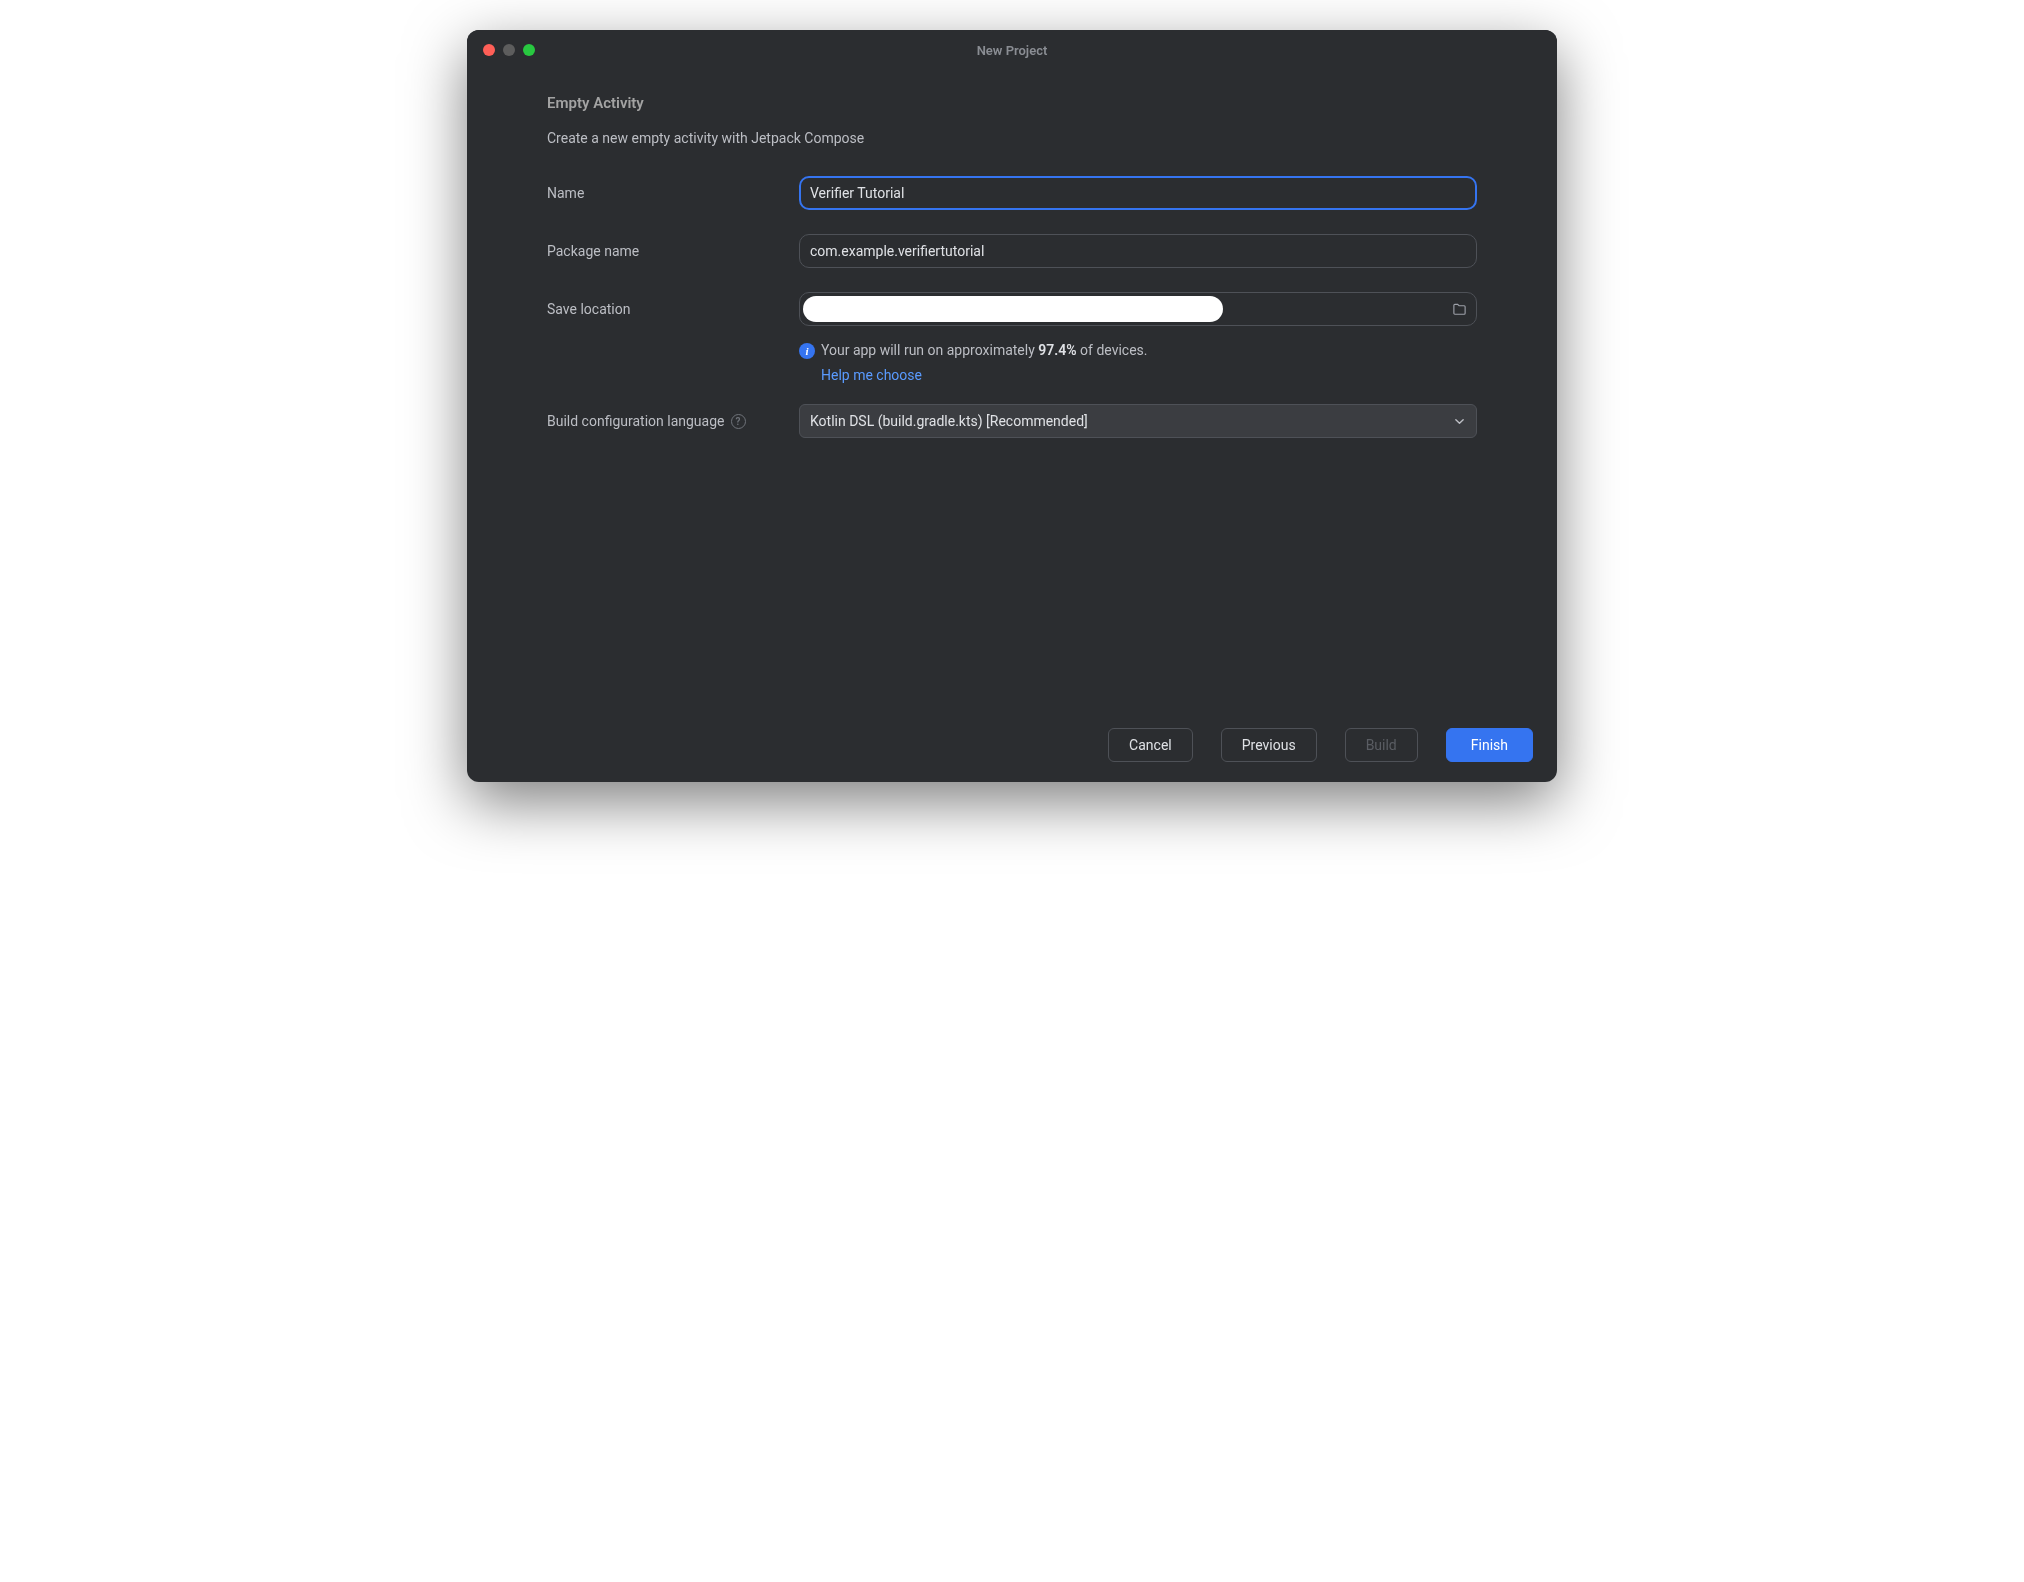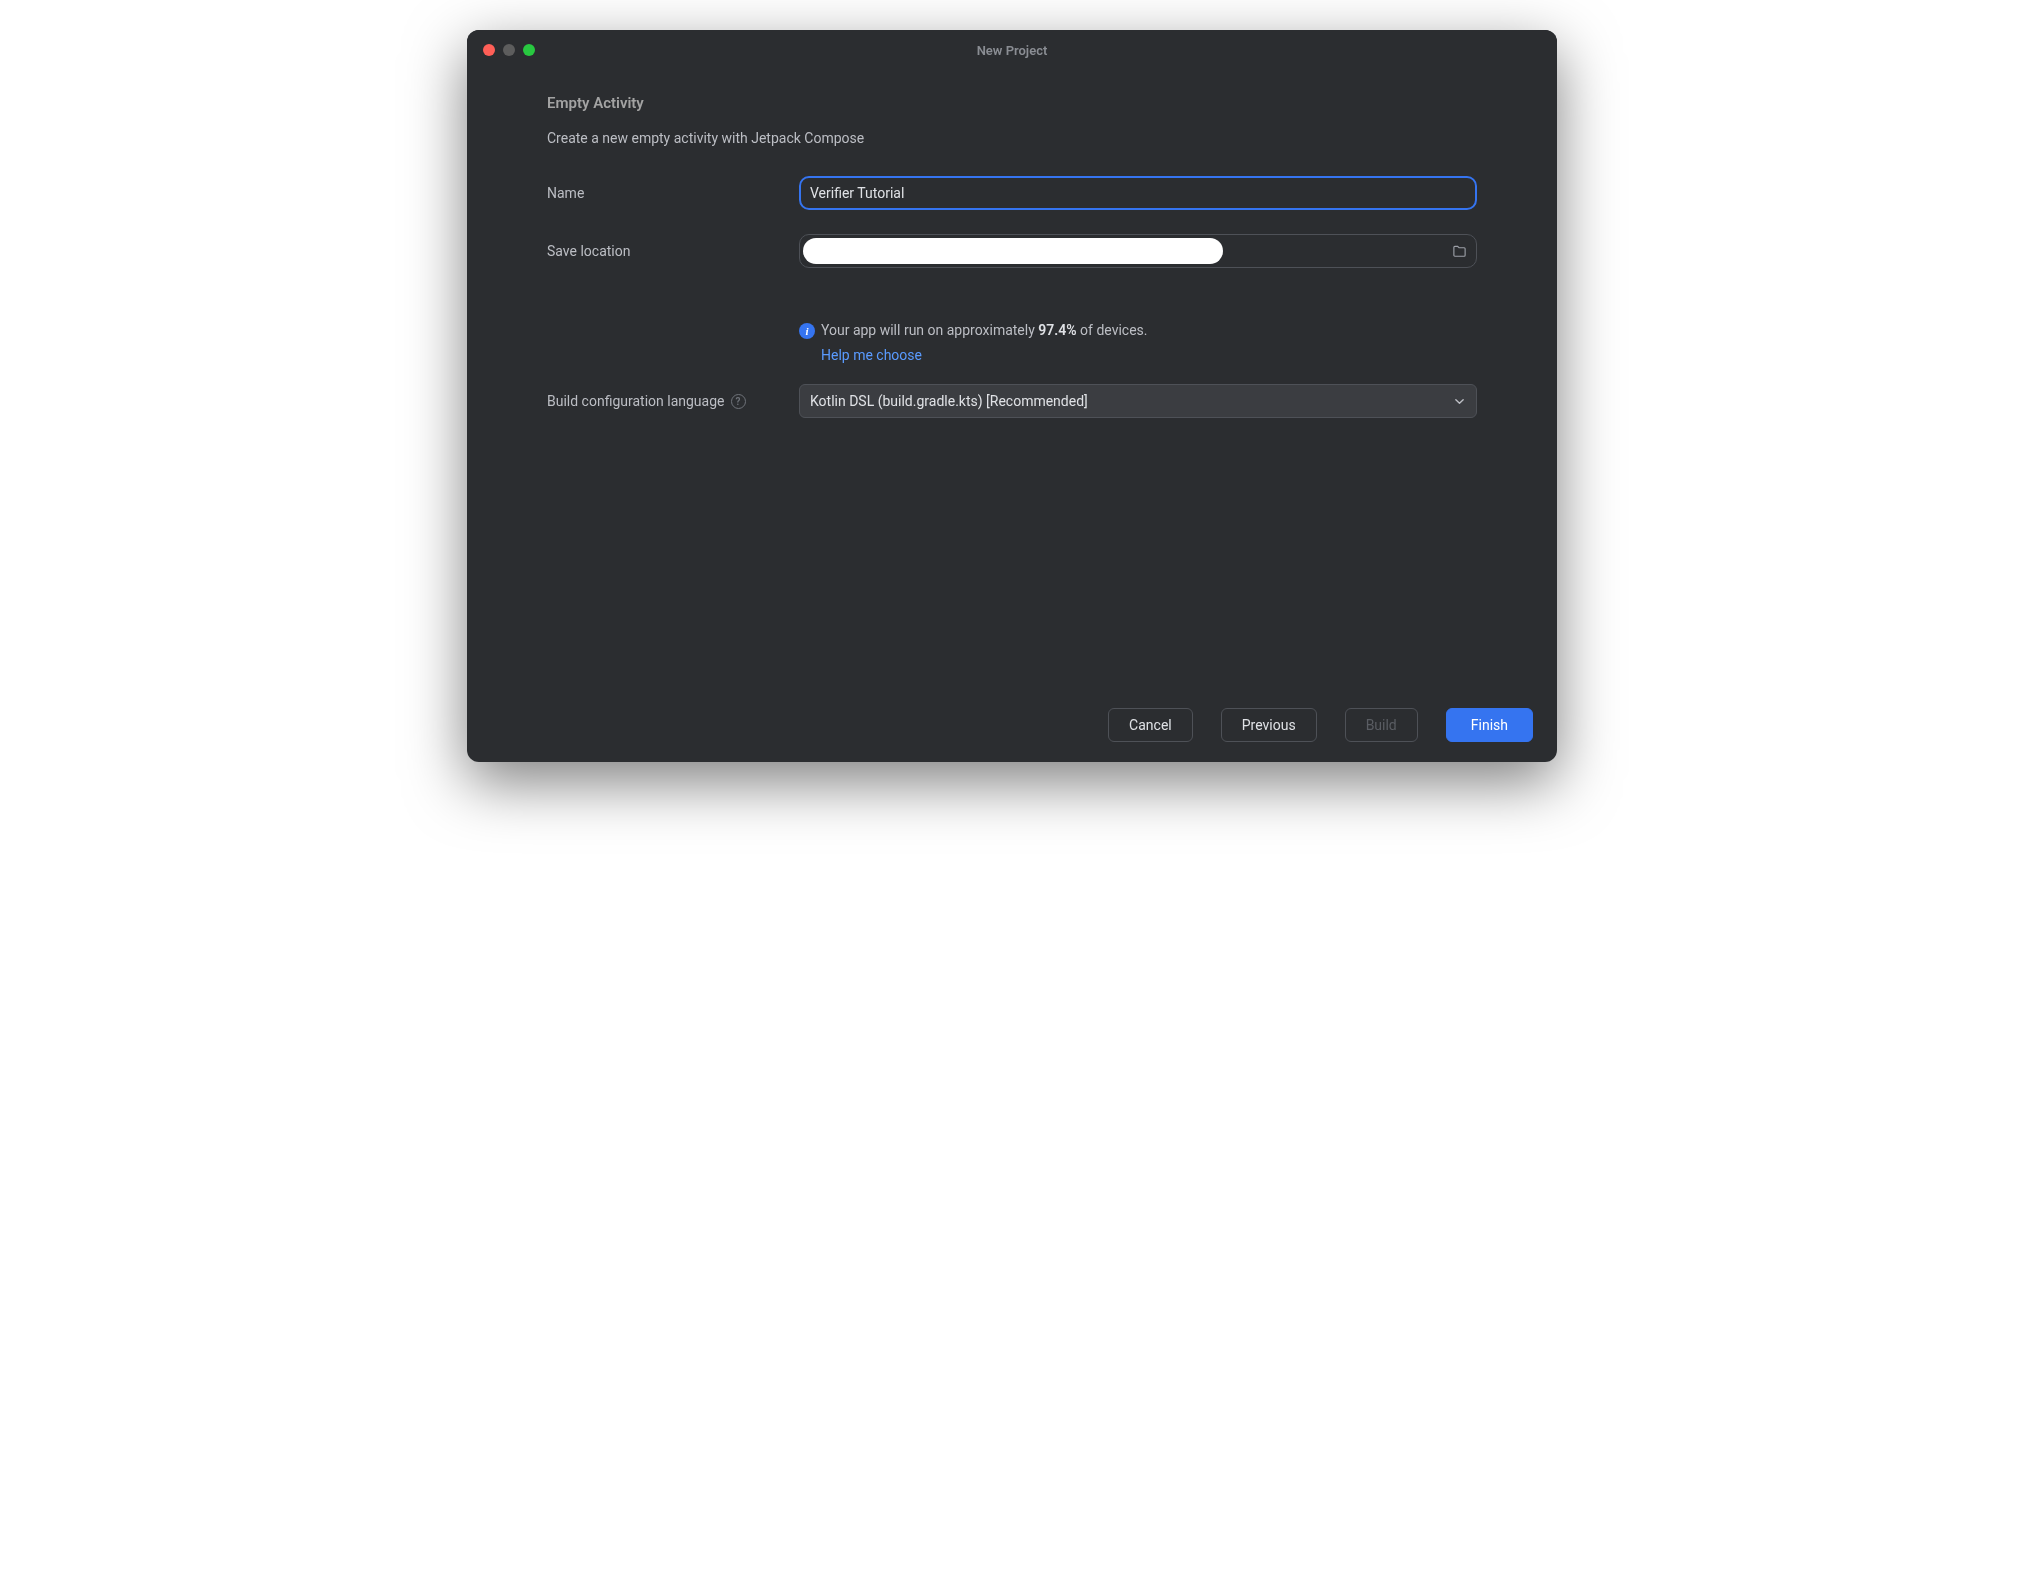--- a/index.html
+++ b/index.html
@@ -296,6 +296,12 @@
       </div>
     </div>
 
+    <div class="form-row">
+      <div class="form-label">Package name</div>
+      <div class="form-field-wrap">
+        <input type="text" class="text-input" value="com.example.verifiertutorial" style="">
+      </div>
+    </div>
 
     <div class="form-row" style="margin-bottom:54px;">
       <div class="form-label">Save location</div>

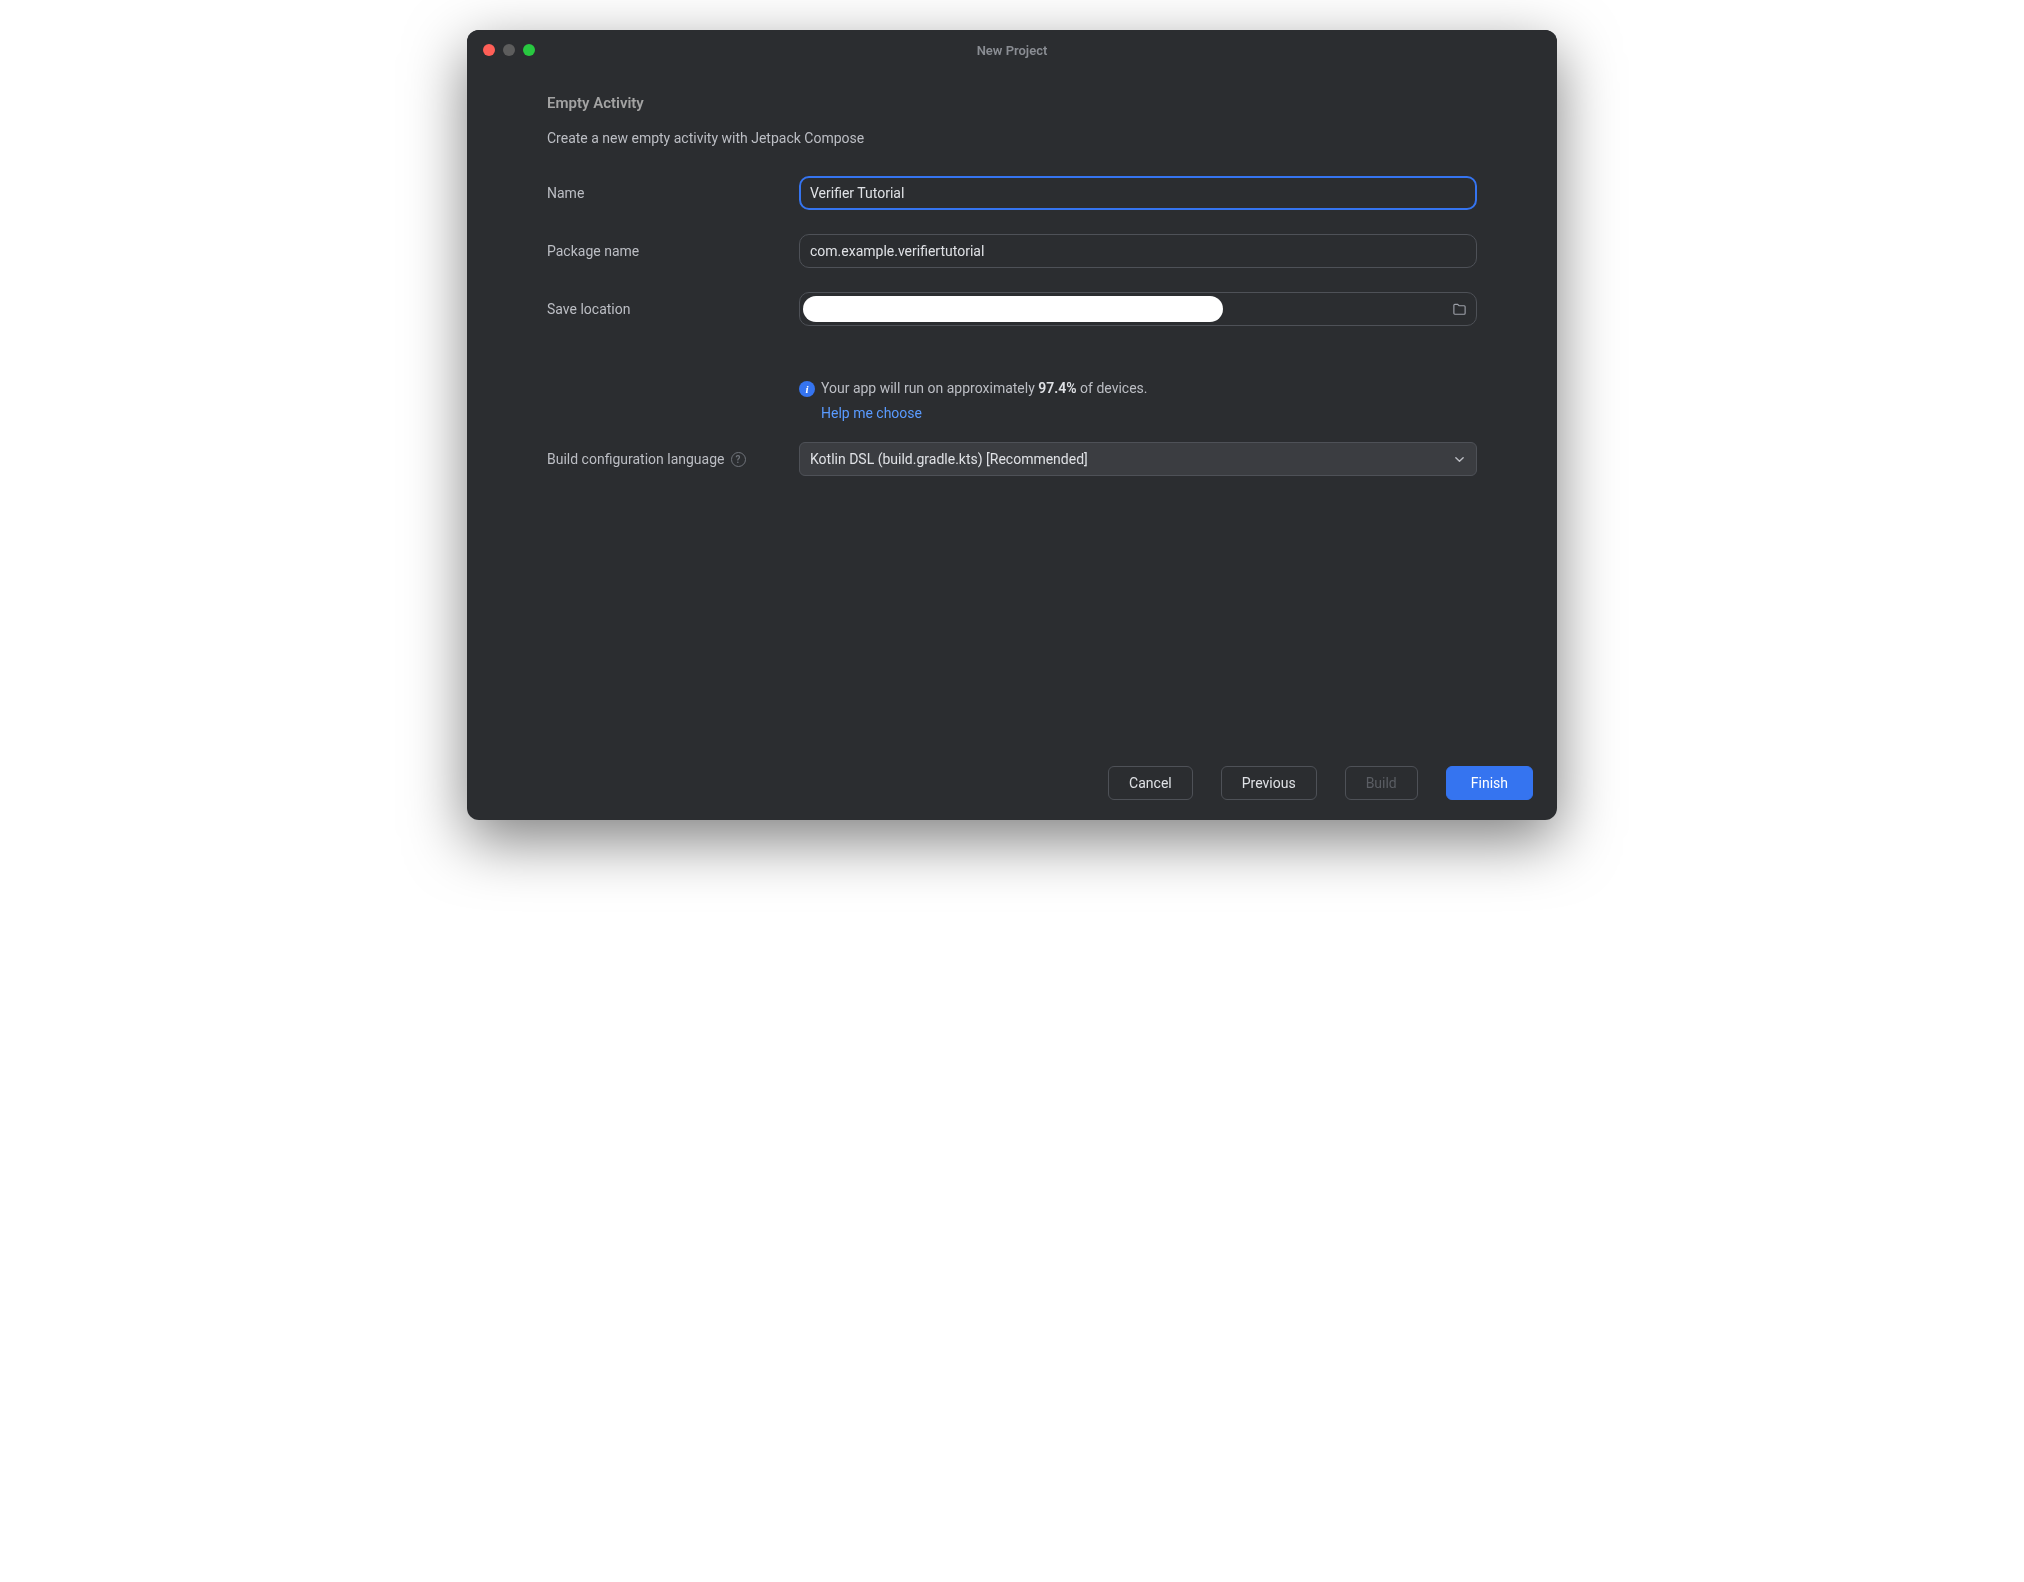--- a/index.html
+++ b/index.html
@@ -303,7 +303,7 @@
       </div>
     </div>
 
-    <div class="form-row" style="margin-bottom:54px;">
+    <div class="form-row" style="margin-bottom:16px;">
       <div class="form-label">Save location</div>
       <div class="form-field-wrap">
         <div class="input-with-icon">

